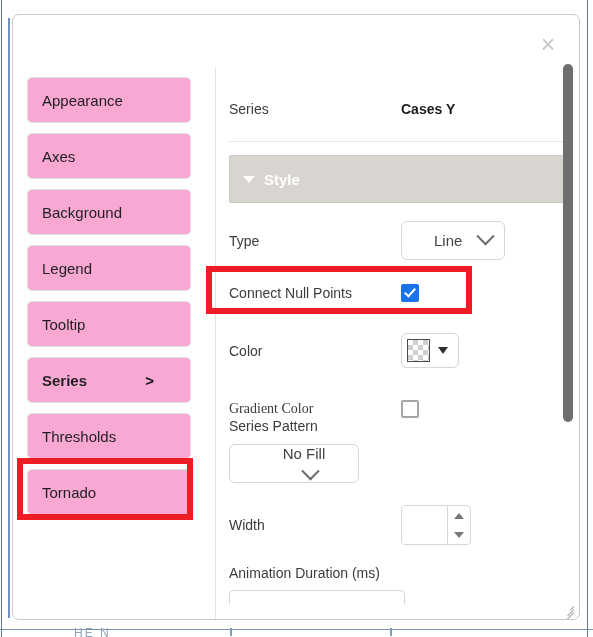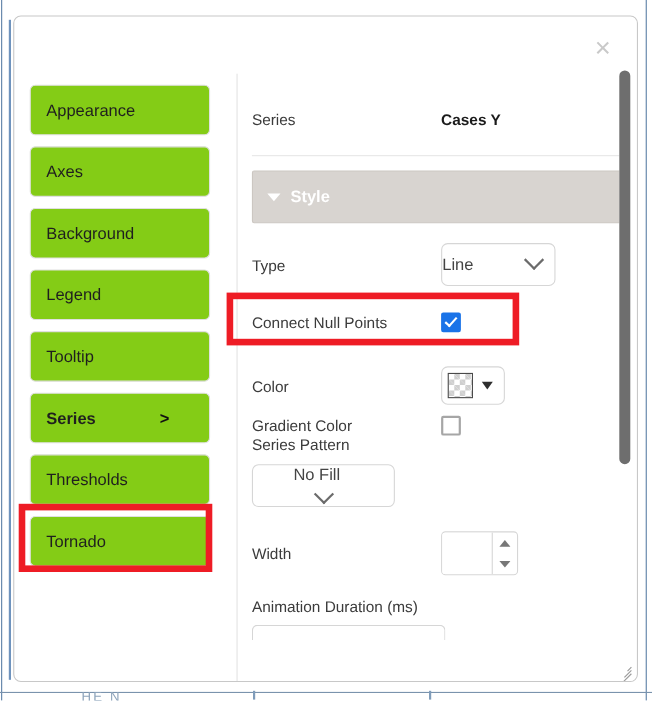--- a/index.html
+++ b/index.html
@@ -108,7 +108,7 @@
     width: 164px;
     height: 46px;
     margin-bottom: 10px;
-    background: #84cc16;
+    background: #f9a8d4;
     border: 1px solid #e0e0e0;
     border-radius: 5px;
     box-sizing: border-box;

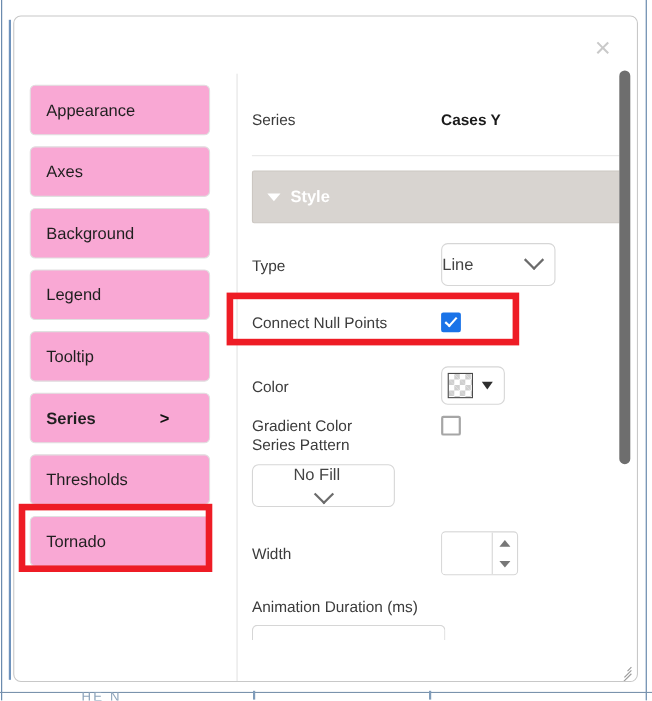--- a/index.html
+++ b/index.html
@@ -215,7 +215,7 @@
     display: flex;
     align-items: center;
     justify-content: space-between;
-    padding: 0 12px 0 0;
+    padding: 0 12px 0 32px;
     box-sizing: border-box;
     font-size: 15px;
     color: #444;

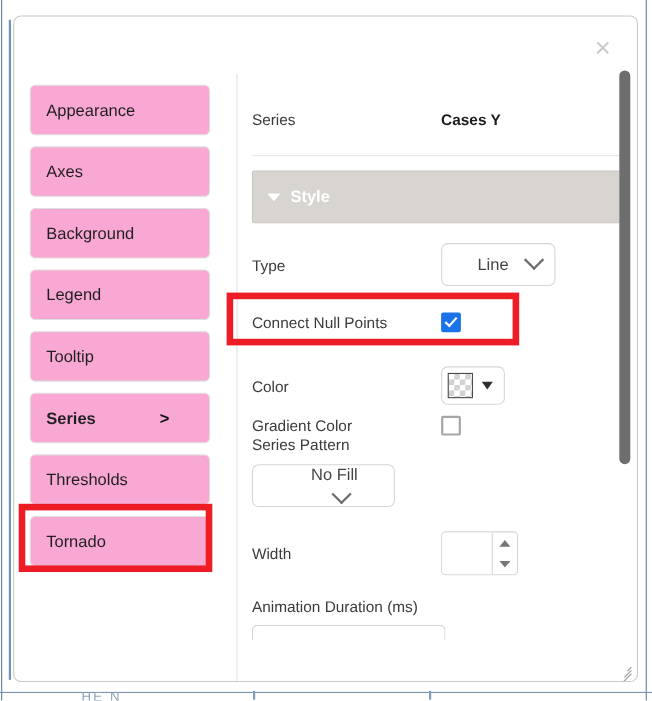--- a/index.html
+++ b/index.html
@@ -504,7 +504,7 @@
         </div>
       </div>
 
-      <div class="field-row" style="margin-top:10px;">
+      <div class="field-row" style="margin-top:32px;font-family:Liberation Serif, serif;">
         <span class="flabel">Gradient Color</span>
         <span class="cb-off"></span>
       </div>

